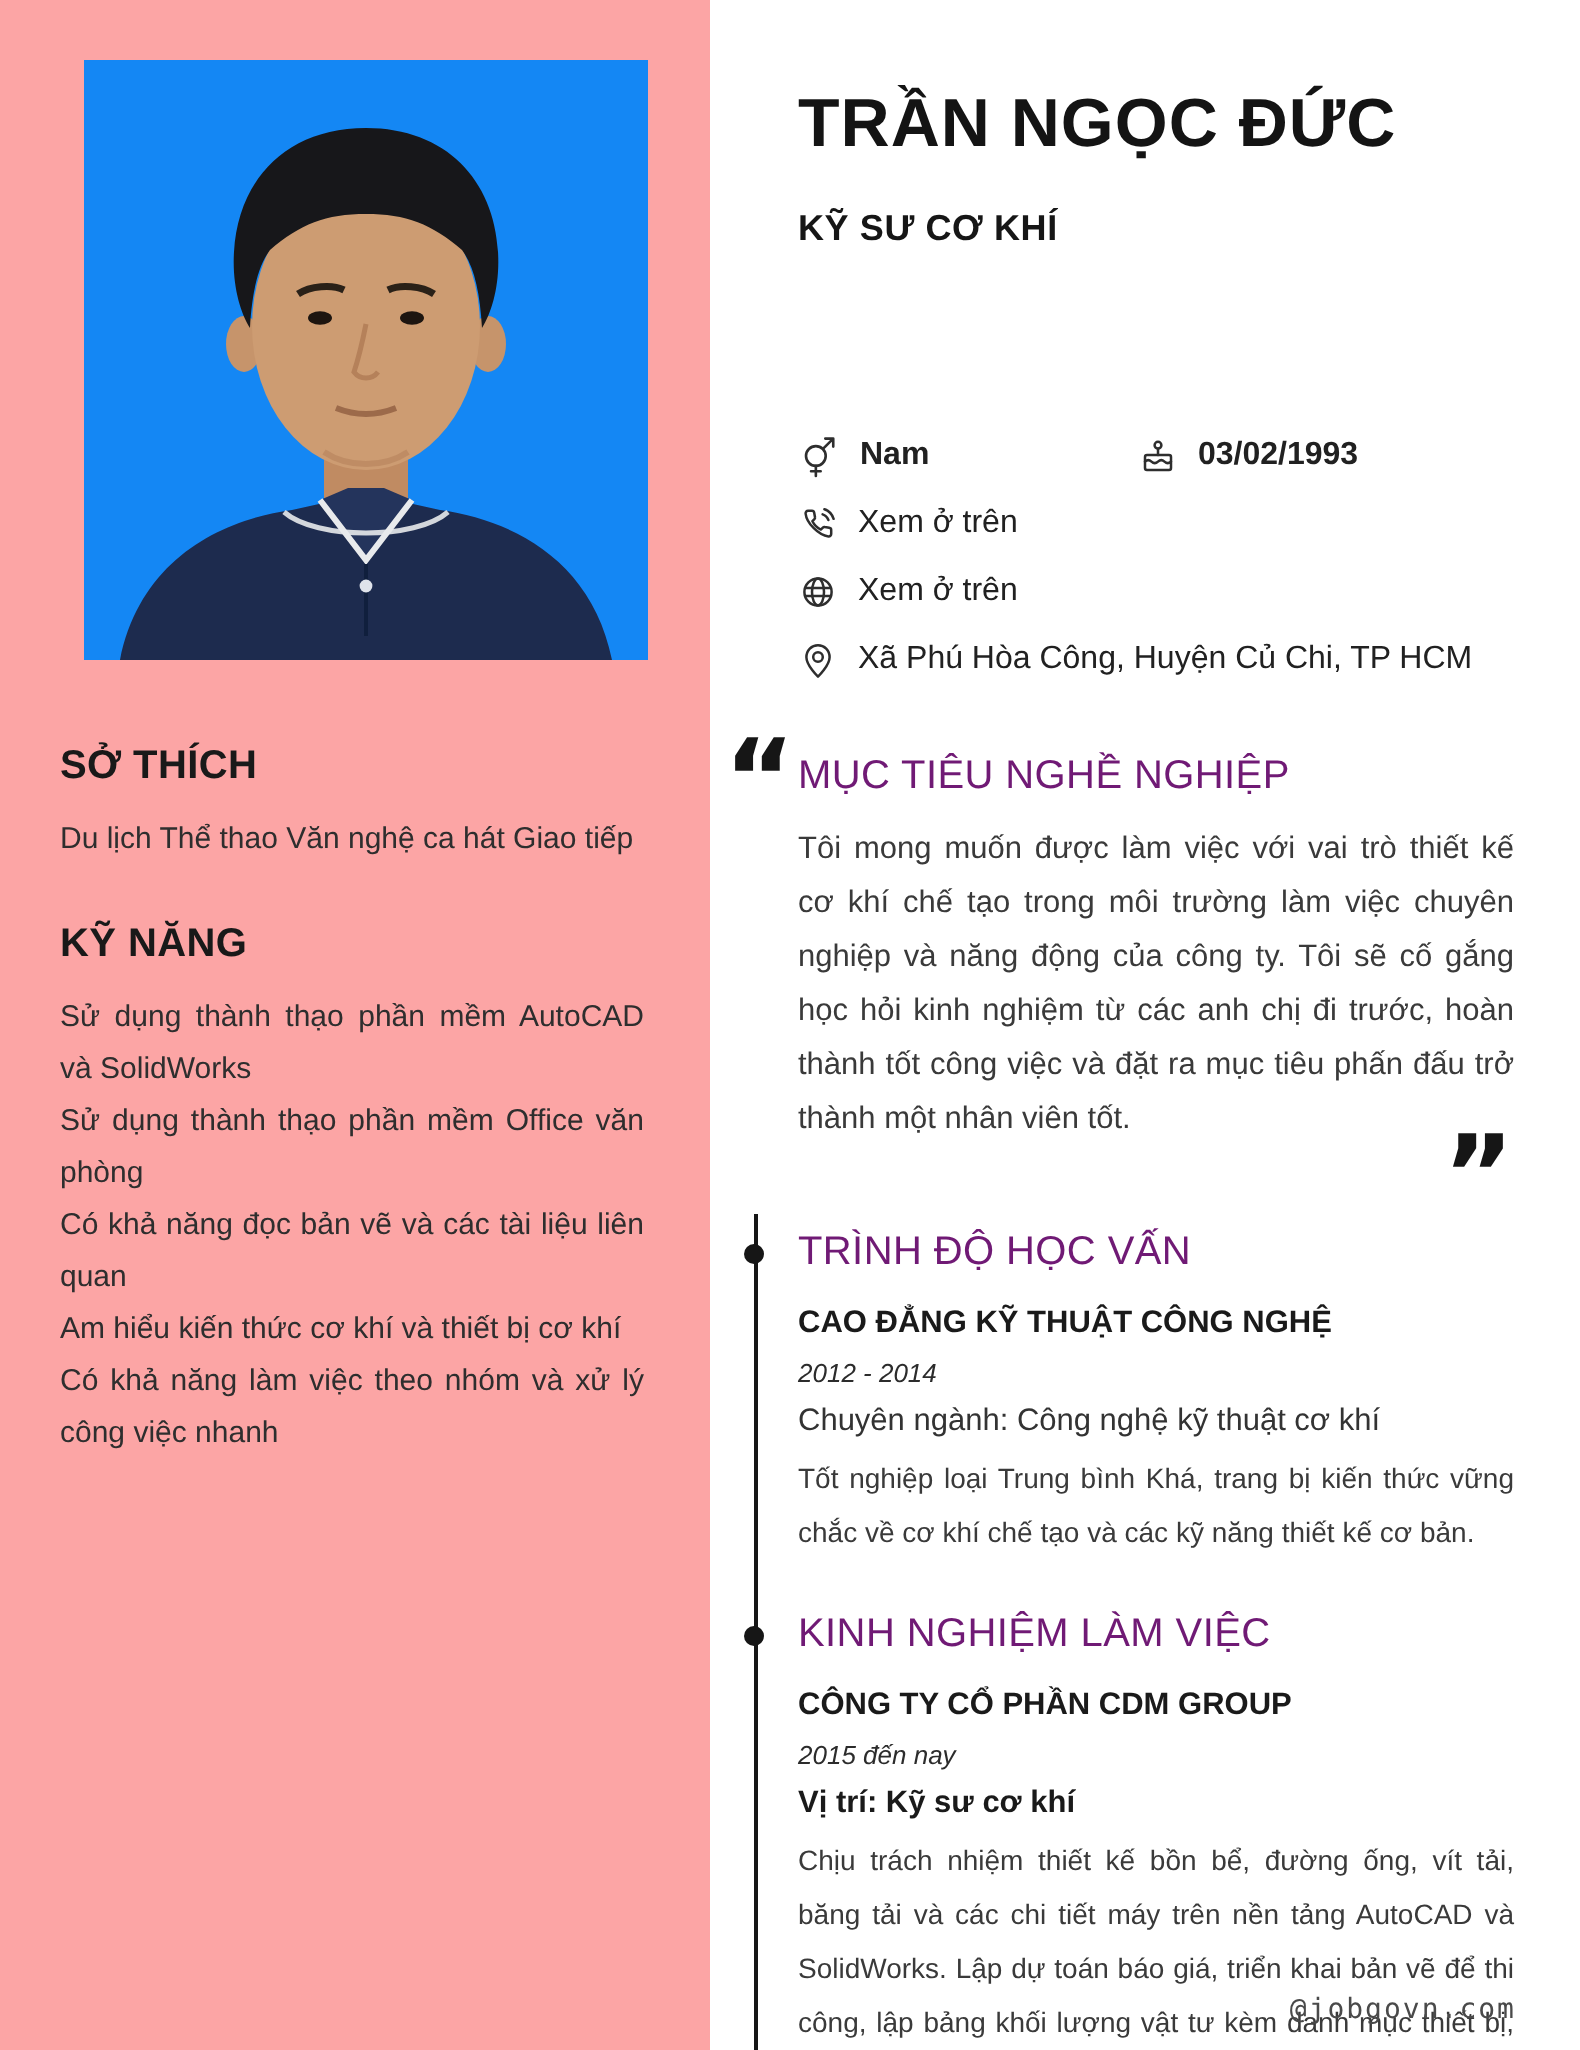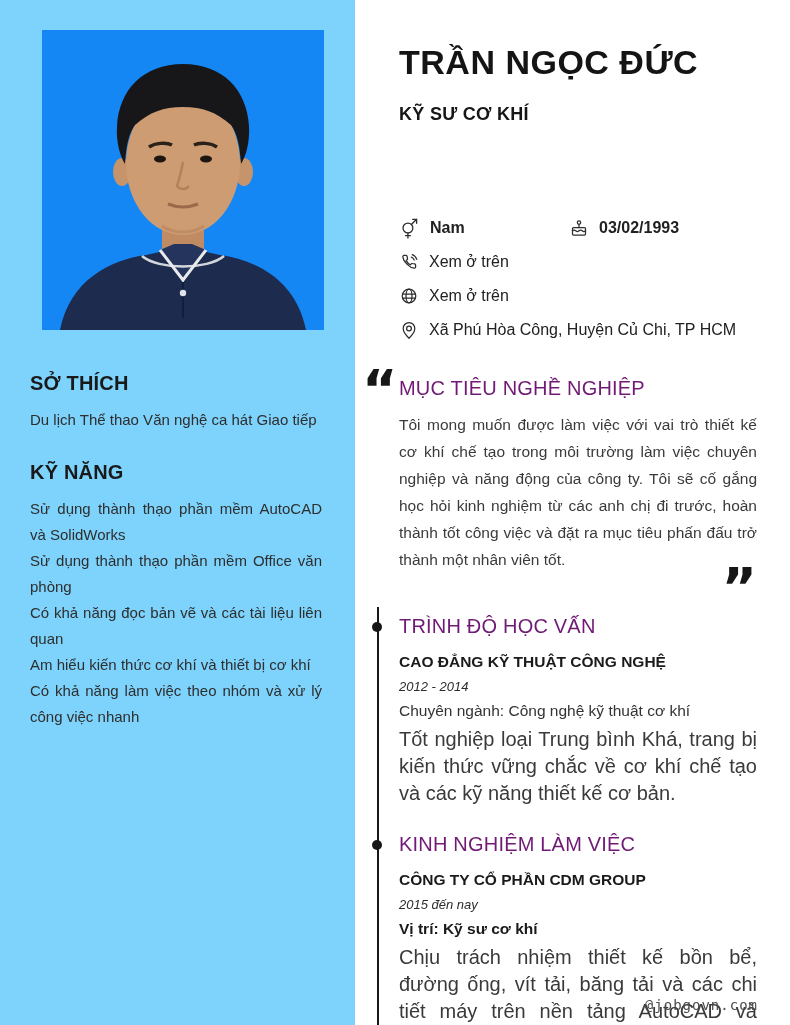--- a/index.html
+++ b/index.html
@@ -15,7 +15,7 @@
   .sidebar {
     position:absolute; left:0; top:0;
     width:355px; height:1025px;
-    background:#7dd3fc;
+    background:#fca5a5;
   }
   .photo {
     display:block;

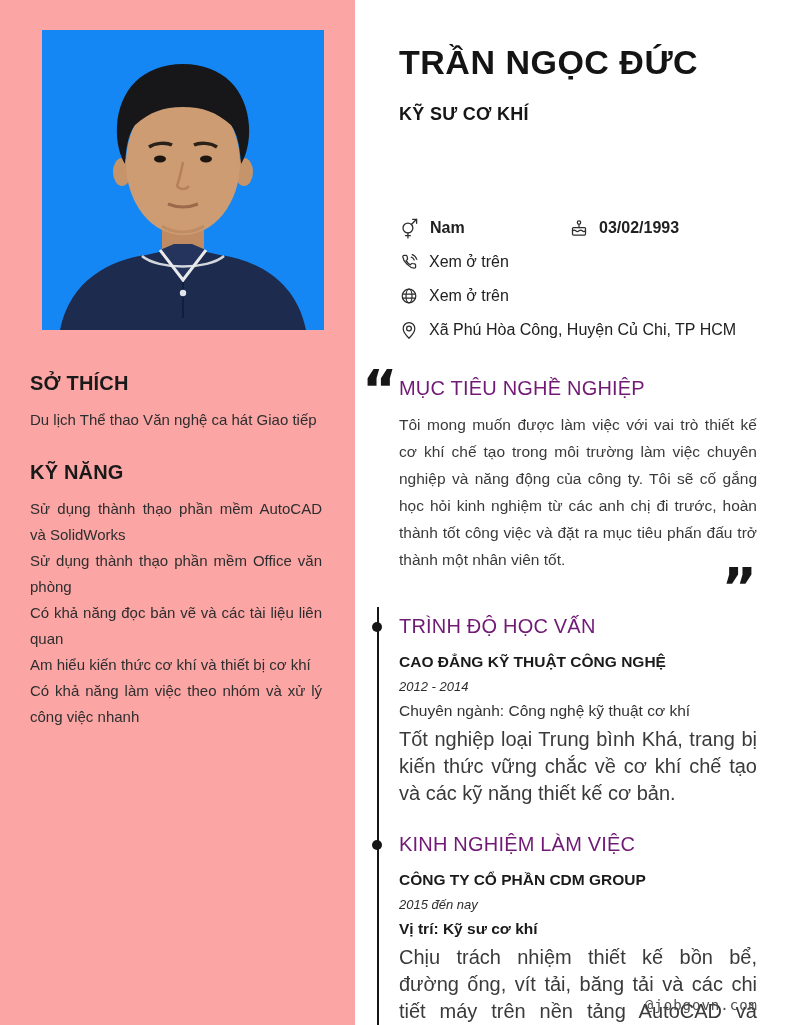--- a/index.html
+++ b/index.html
@@ -110,7 +110,7 @@
   .position { margin-top:8px; font-size:15.5px; font-weight:700; color:#1a1a1a; }
   .para {
     margin-top:6px;
-    font-size:20px; line-height:27px; color:#3a3a3a;
+    font-size:14px; line-height:27px; color:#3a3a3a;
     text-align:justify;
   }
   

